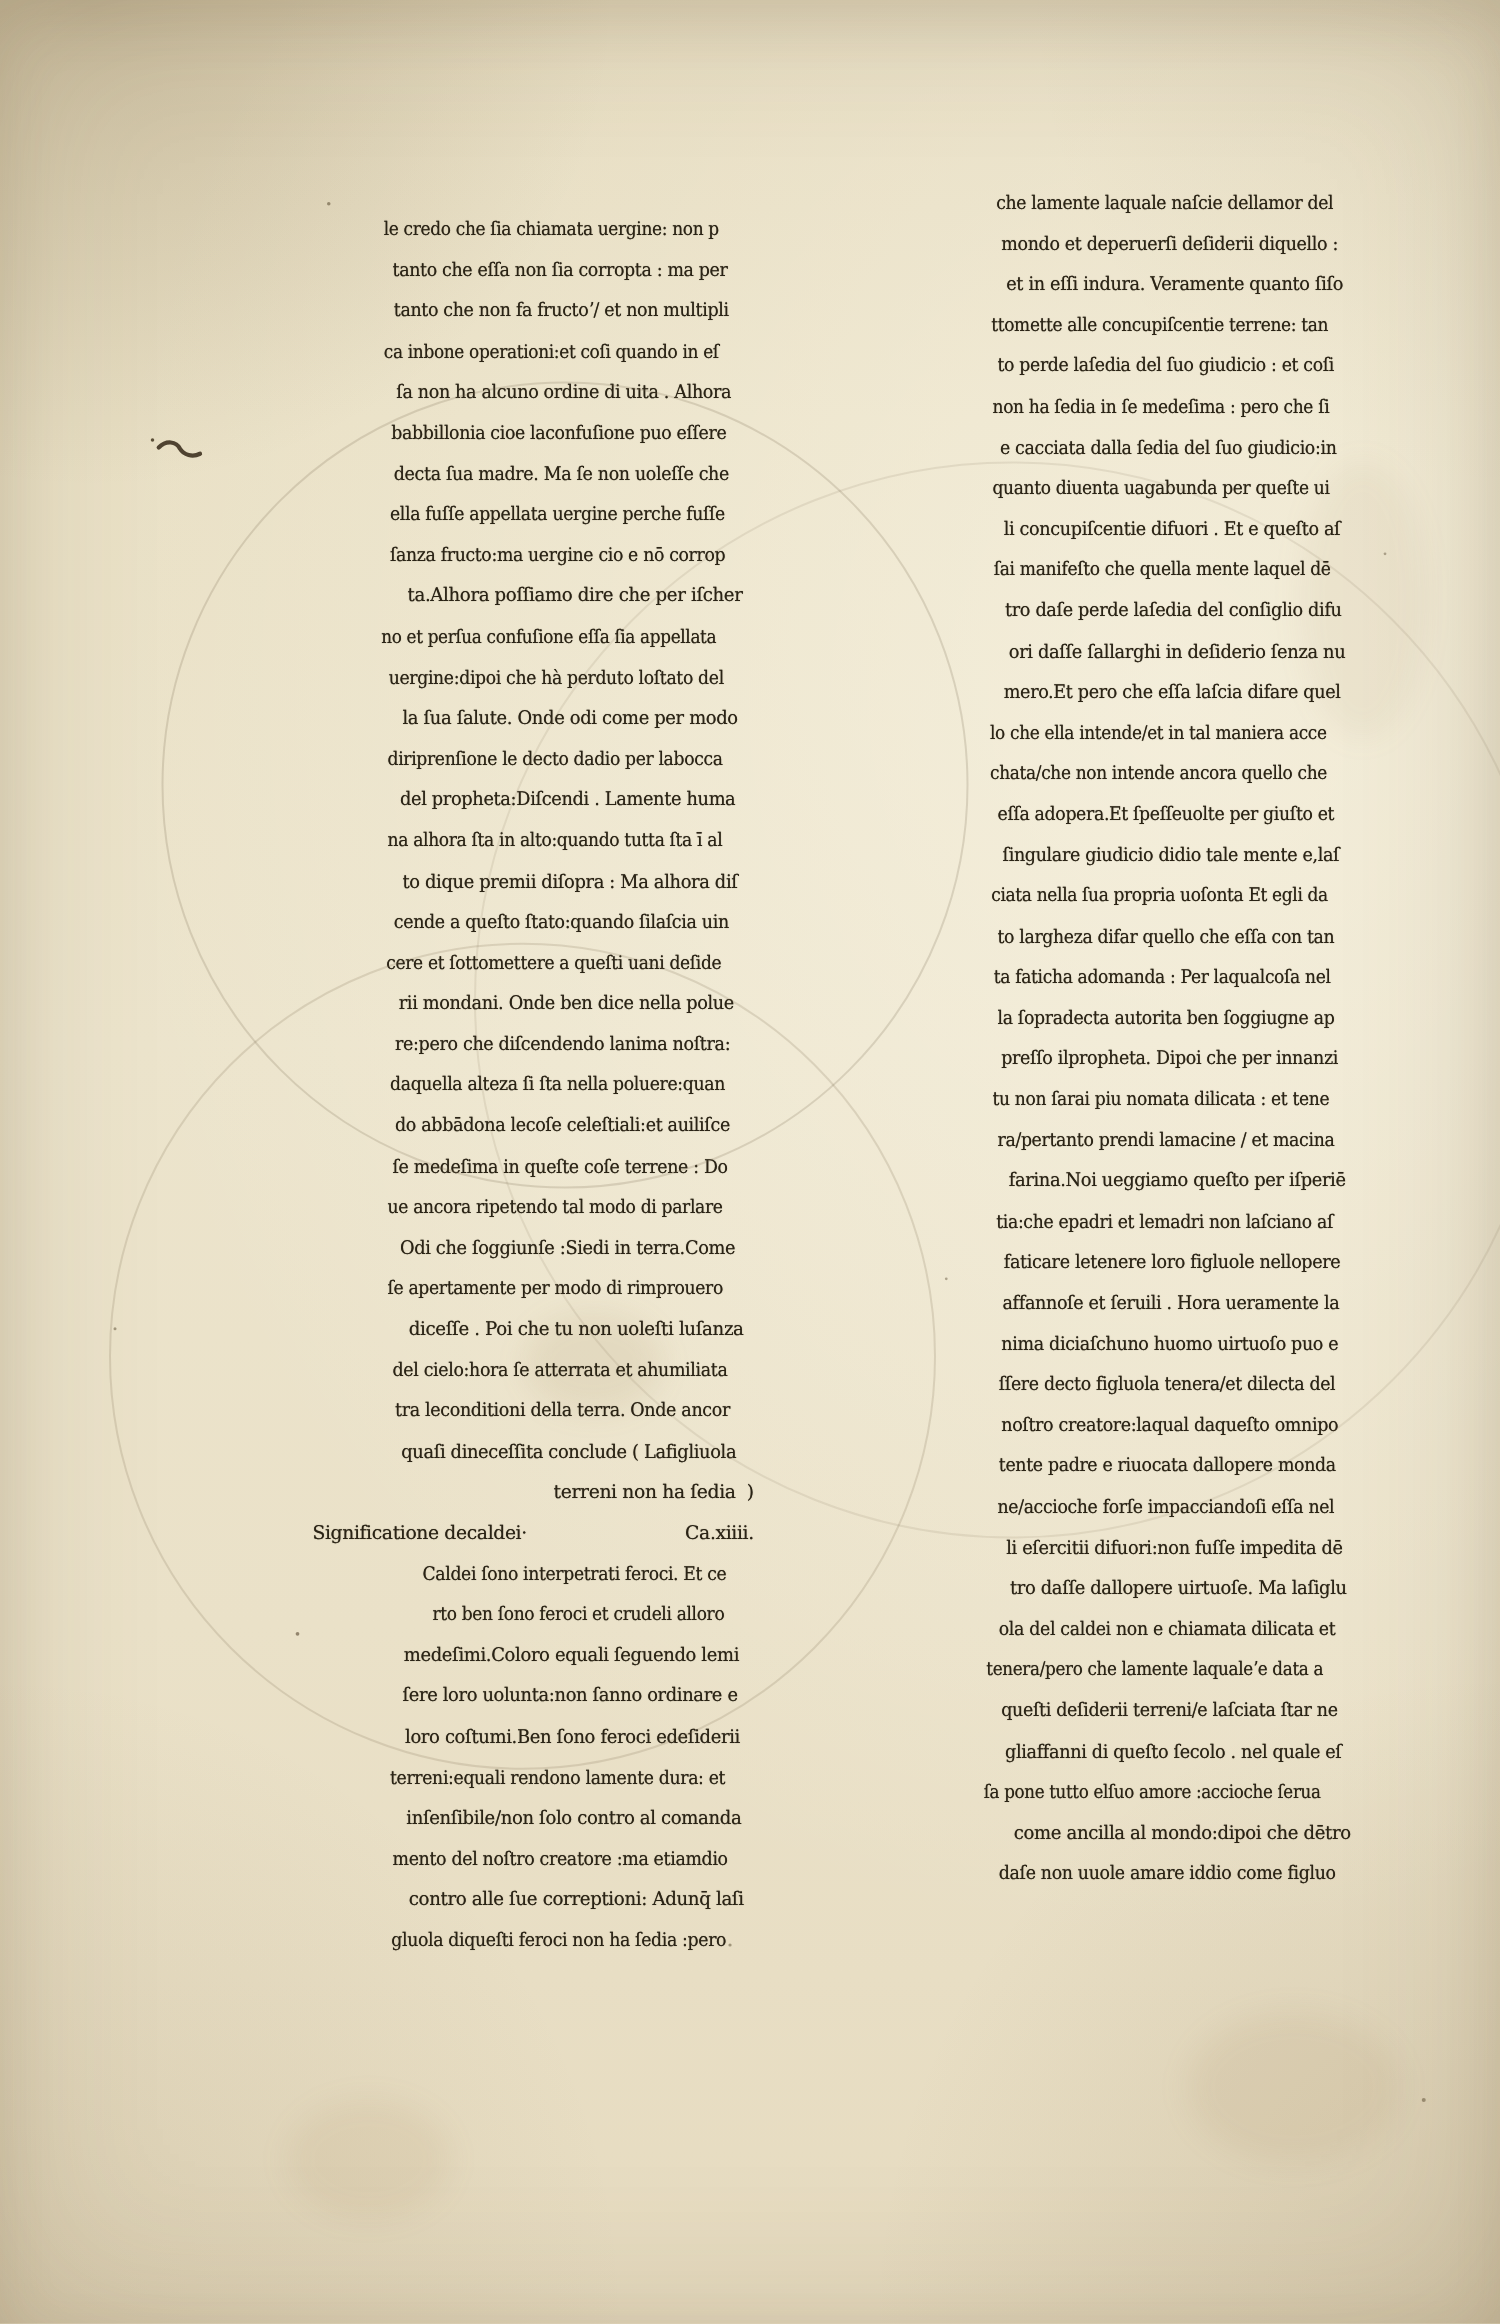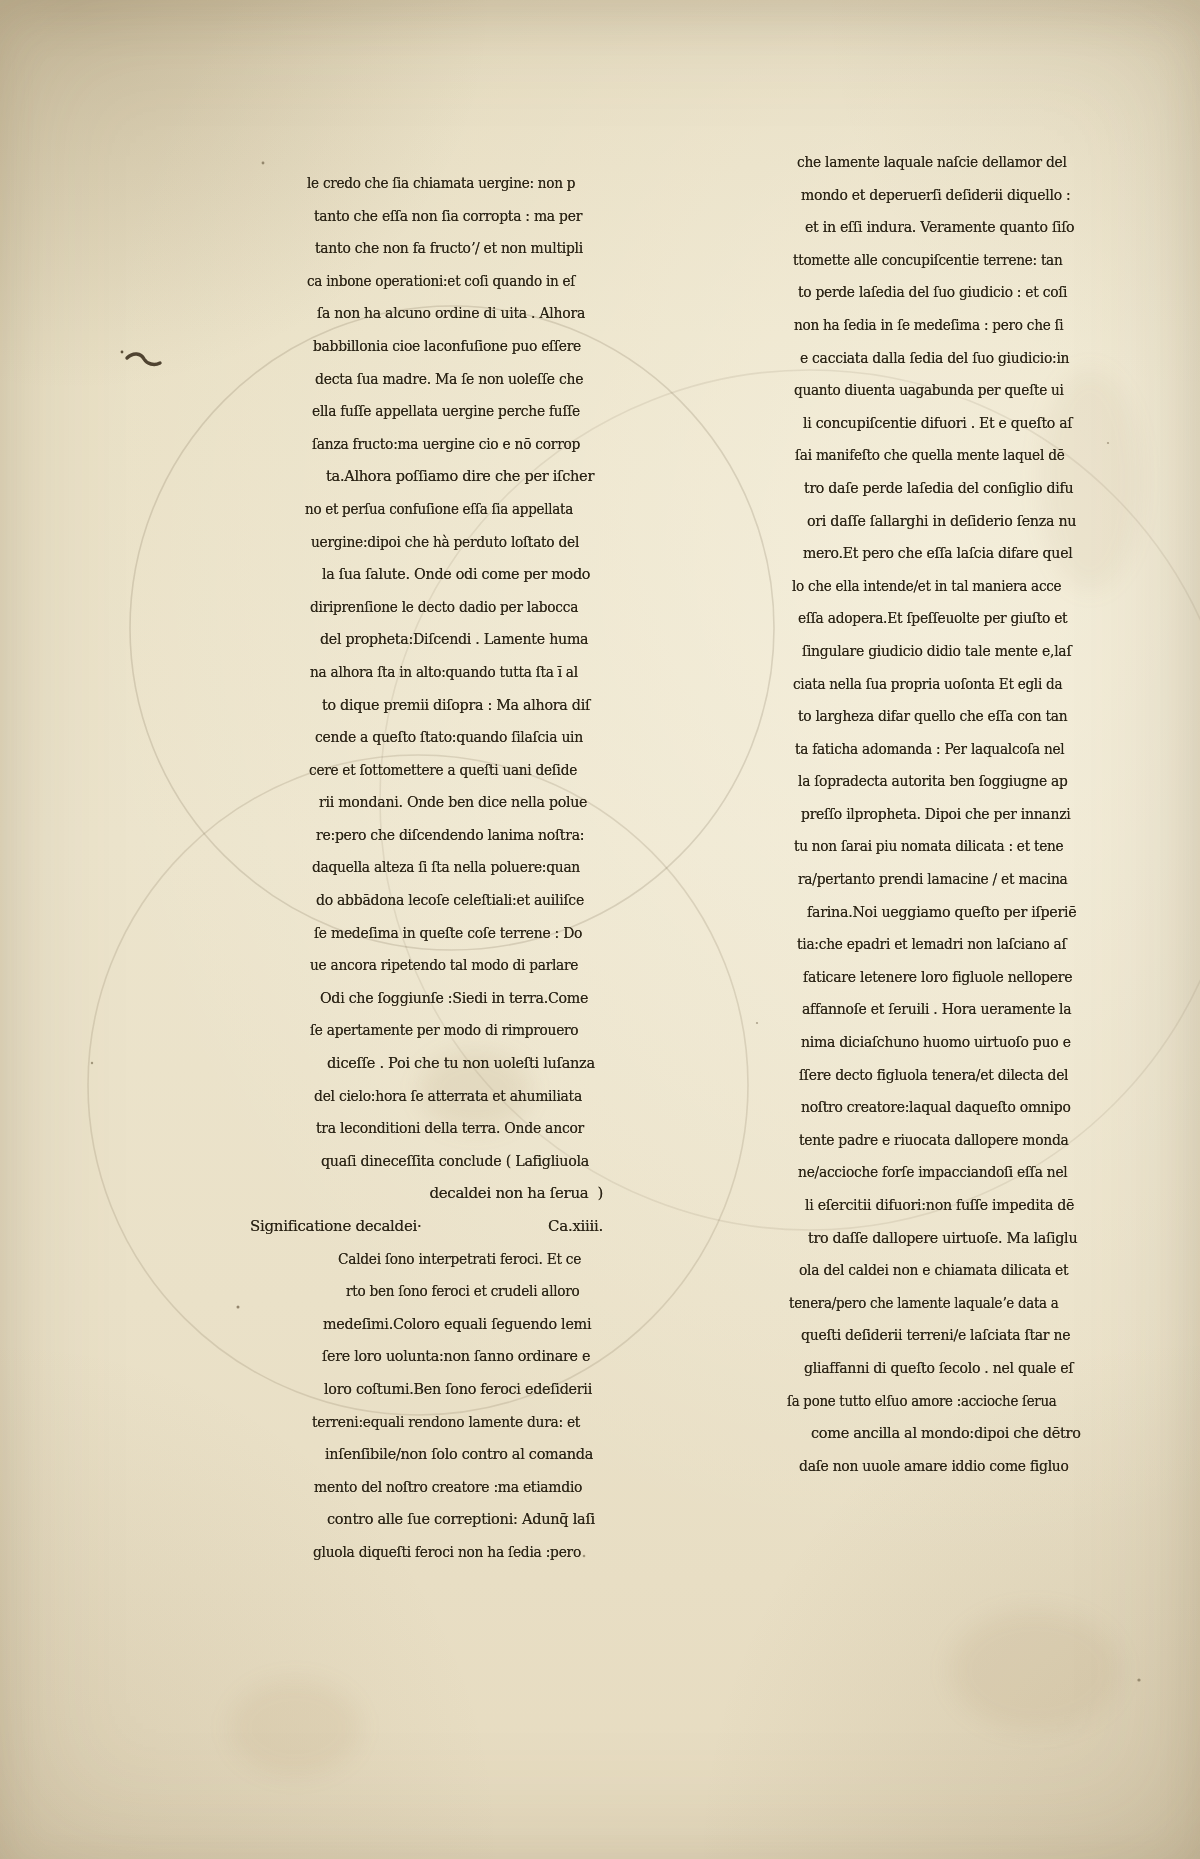--- a/index.html
+++ b/index.html
@@ -109,6 +109,7 @@
       <div class="line"><span class="txt" style="transform: scaleX(0.951013);">ori daſſe ſallarghi in deſiderio ſenza nu</span></div>
       <div class="line"><span class="txt" style="transform: scaleX(0.937826);">mero.Et pero che eſſa laſcia difare quel</span></div>
       <div class="line"><span class="txt" style="transform: scaleX(0.904177);">lo che ella intende/et in tal maniera acce</span></div>
+      <div class="line"><span class="txt" style="transform: scaleX(0.905224);">chata/che non intende ancora quello che</span></div>
       <div class="line"><span class="txt" style="transform: scaleX(0.922442);">eſſa adopera.Et ſpeſſeuolte per giuſto et</span></div>
       <div class="line"><span class="txt" style="transform: scaleX(0.93394);">ſingulare giudicio didio tale mente e,laſ</span></div>
       <div class="line"><span class="txt" style="transform: scaleX(0.907028);">ciata nella ſua propria uoſonta Et egli da</span></div>

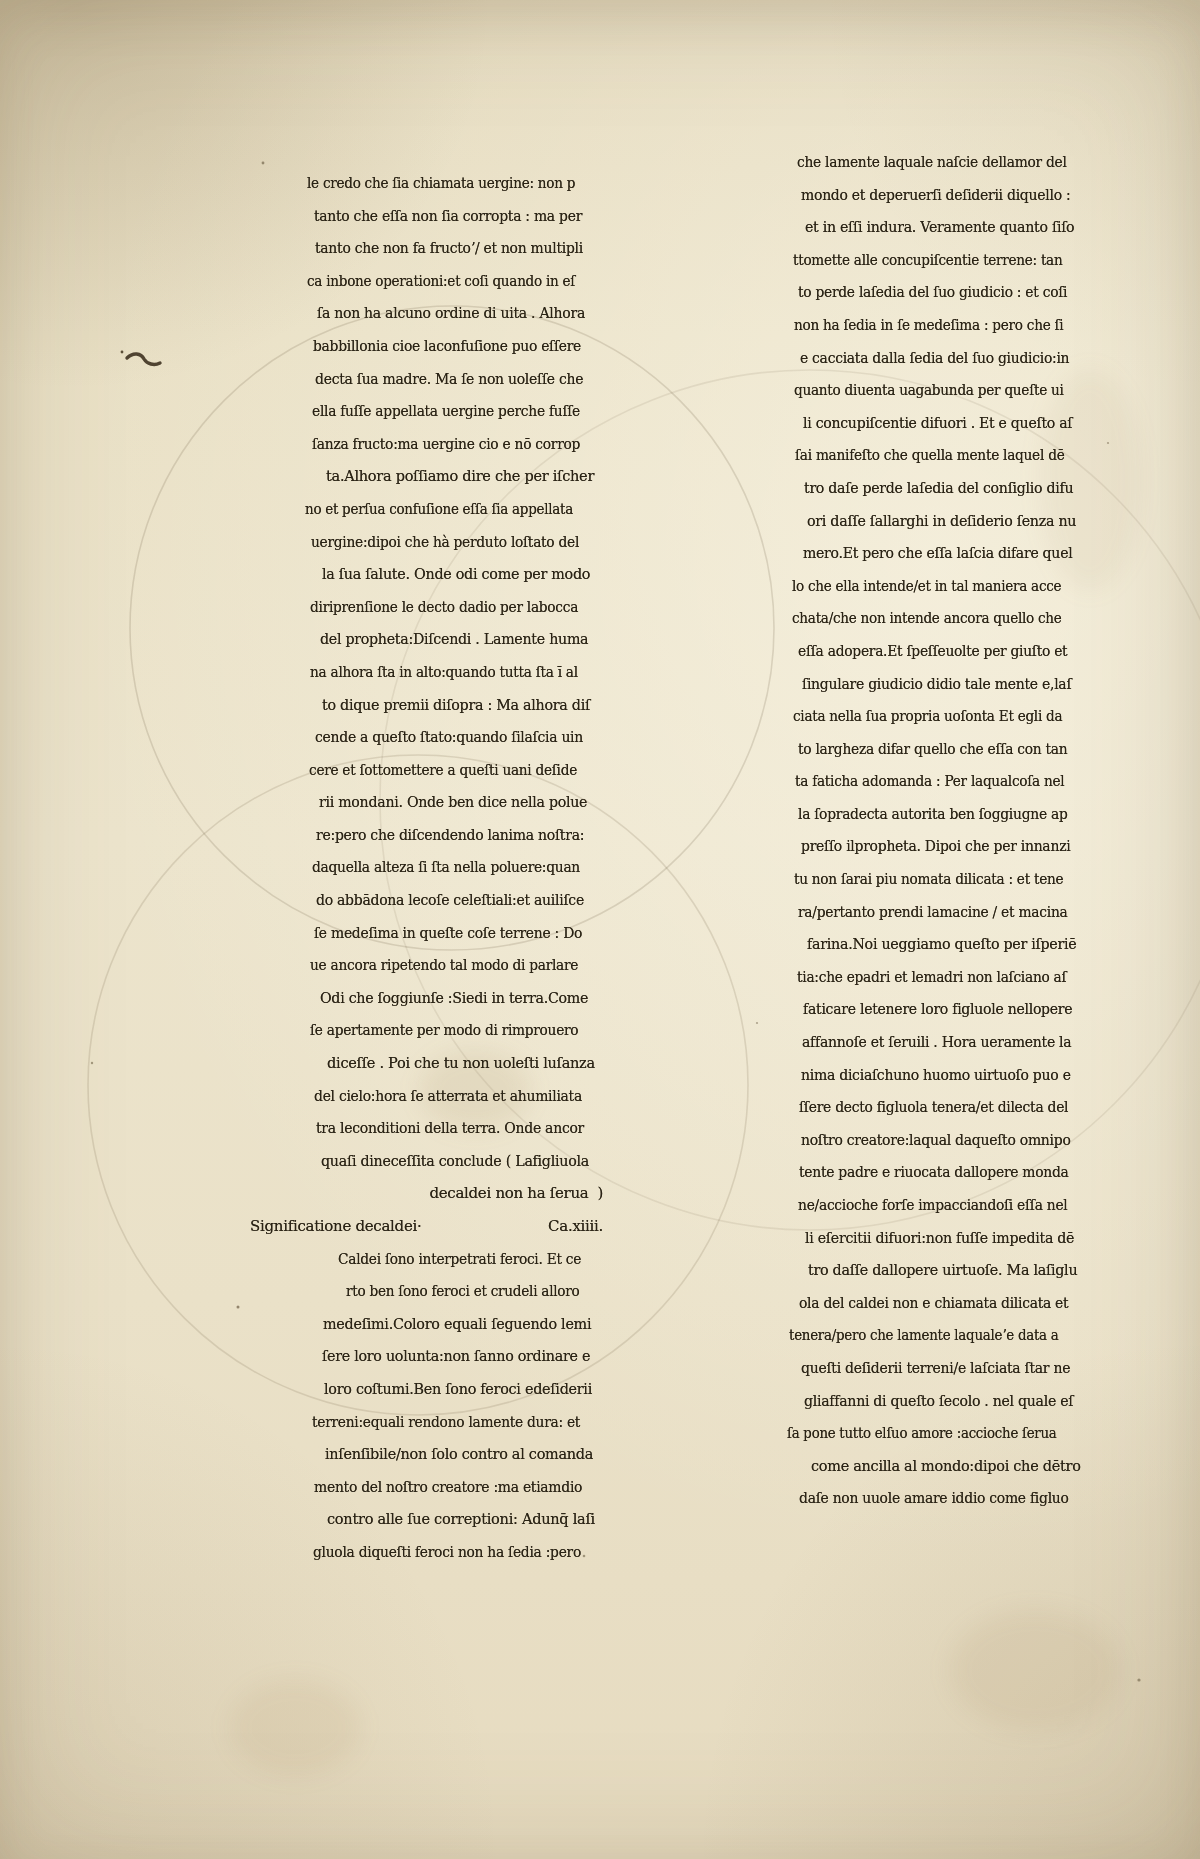--- a/index.html
+++ b/index.html
@@ -81,7 +81,7 @@
       <div class="line"><span class="txt" style="transform: scaleX(0.927674);">del cielo:hora ſe atterrata et ahumiliata</span></div>
       <div class="line"><span class="txt" style="transform: scaleX(0.933553);">tra leconditioni della terra. Onde ancor</span></div>
       <div class="line"><span class="txt" style="transform: scaleX(0.950556);">quaſi dineceſſita conclude ( Lafigliuola</span></div>
-      <div class="line"><span class="txt">decaldei non ha ſerua  )</span></div>
+      <div class="line"><span class="txt">terreni non ha ſedia  )</span></div>
       <div class="line ind1 heading"><span>Significatione decaldei·</span><span>Ca.xiiii.</span></div>
       <div class="line ind1"><span class="txt" style="transform: scaleX(0.917255);">Caldei ſono interpetrati feroci. Et ce</span></div>
       <div class="line ind2"><span class="txt" style="transform: scaleX(0.908543);">rto ben ſono feroci et crudeli alloro</span></div>

